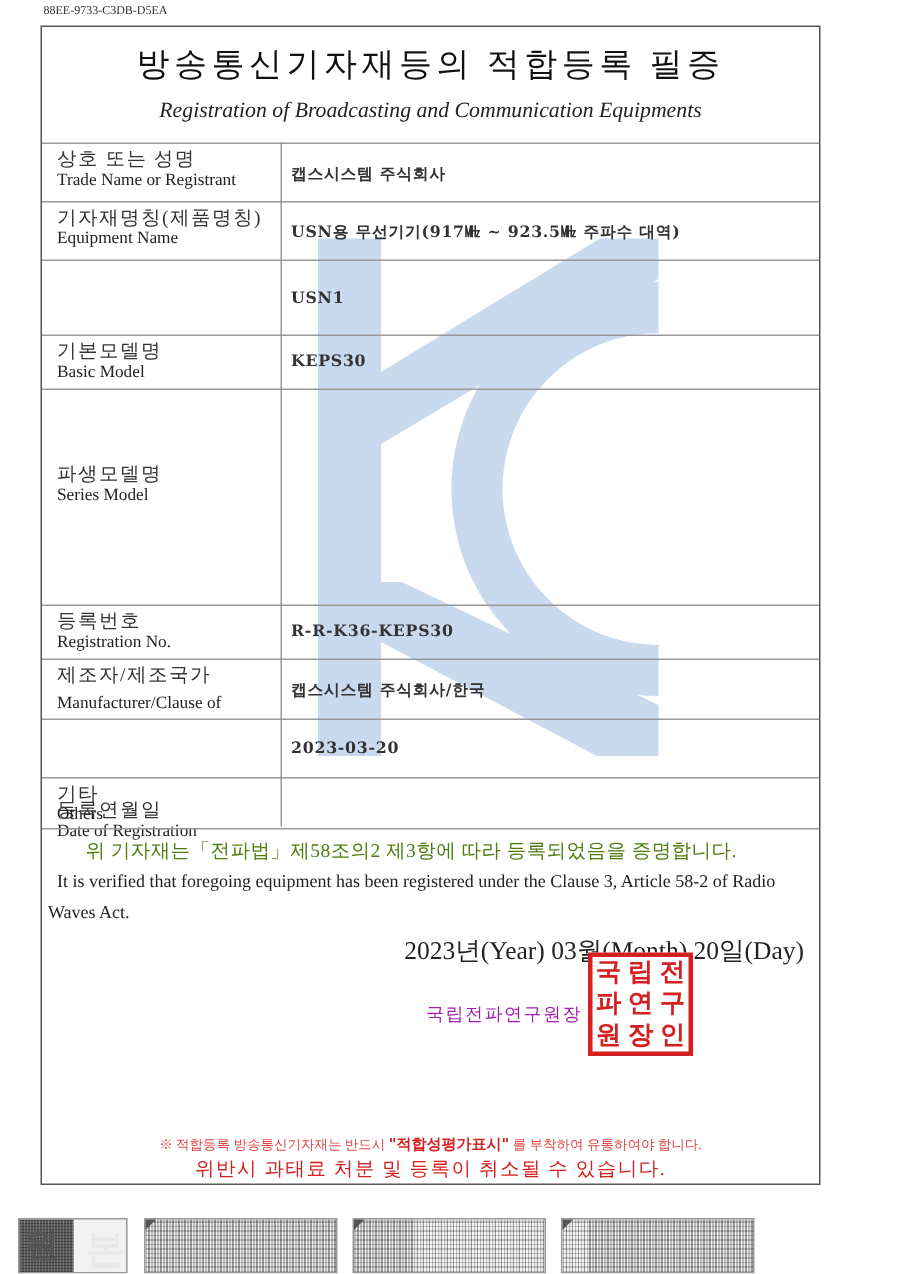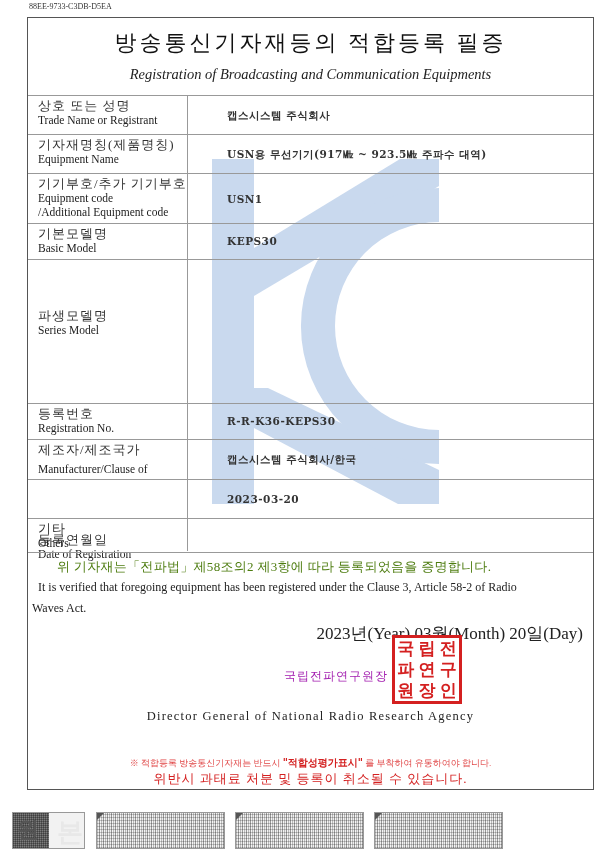--- a/index.html
+++ b/index.html
@@ -6,7 +6,7 @@
   body { width:600px; height:849px; position:relative; overflow:hidden;
          font-family:"Liberation Serif","DejaVu Serif",serif; color:#222; }
   .doc-id { position:absolute; left:29px; top:2px; font-size:8px; color:#333; }
-  .frame { position:absolute; left:27px; top:17px; width:567px; height:773px;
+  .frame { position:absolute; left:27px; top:17px; width:520px; height:773px;
            border:1.5px solid #555; box-sizing:border-box; }
   .watermark { position:absolute; left:0; top:0; pointer-events:none; z-index:0; }
   .title-ko { position:absolute; left:0; right:0; top:10px; text-align:center;

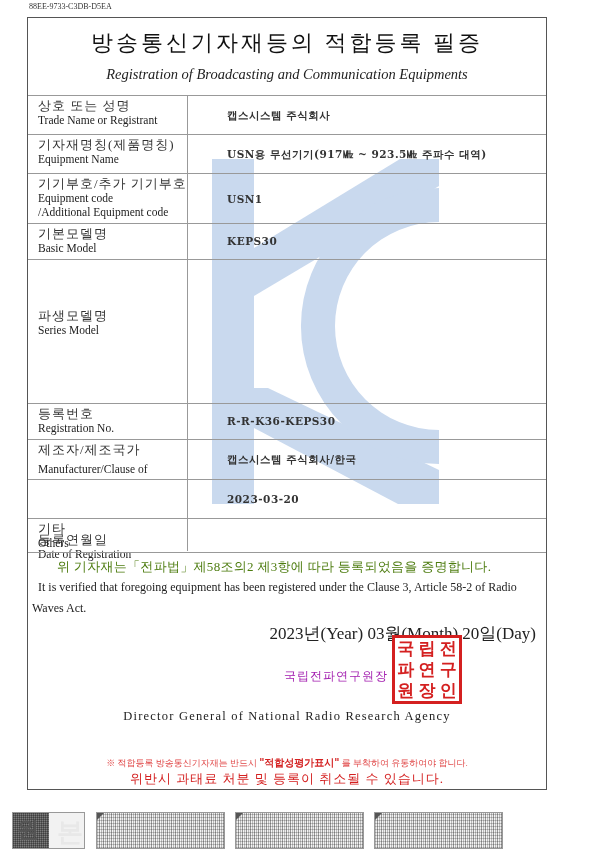--- a/index.html
+++ b/index.html
@@ -19,7 +19,7 @@
   .lbl .ko { font-size:13px; color:#333; letter-spacing:1px; line-height:15px; }
   .lbl .en { font-size:11.5px; color:#222; line-height:14px; }
   .val { position:absolute; left:166px; font-family:"DejaVu Serif",serif; font-weight:bold;
-         font-size:10.5px; color:#333; letter-spacing:0.5px;margin-left:33px; }
+         font-size:10.5px; color:#333; letter-spacing:0.5px; }
   .cert { position:absolute; left:0; right:0; z-index:1; }
   .cert-ko { position:absolute; left:29px; top:540px; font-size:13px; color:#4d7c0f; letter-spacing:0.3px; }
   .cert-en1 { position:absolute; left:10px; top:562px; font-size:12px; color:#222; }

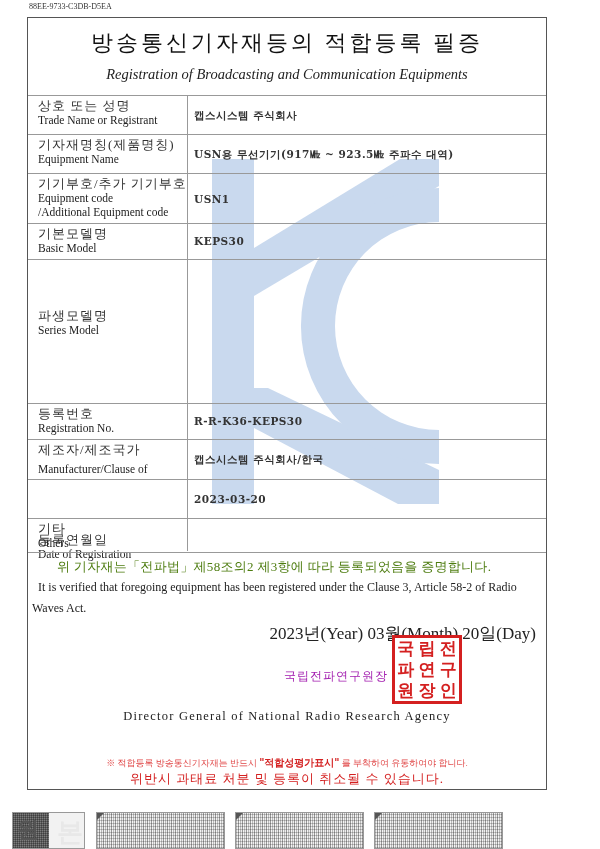--- a/index.html
+++ b/index.html
@@ -102,11 +102,6 @@
   </div>
 
   <div class="row" style="top:155px;height:50px;">
-    <div class="lbl" style="top:2px;">
-      <div class="ko">기기부호/추가 기기부호</div>
-      <div class="en">Equipment code</div>
-      <div class="en">/Additional Equipment code</div>
-    </div>
     <div class="val" style="top:19px;">USN1</div>
   </div>
 

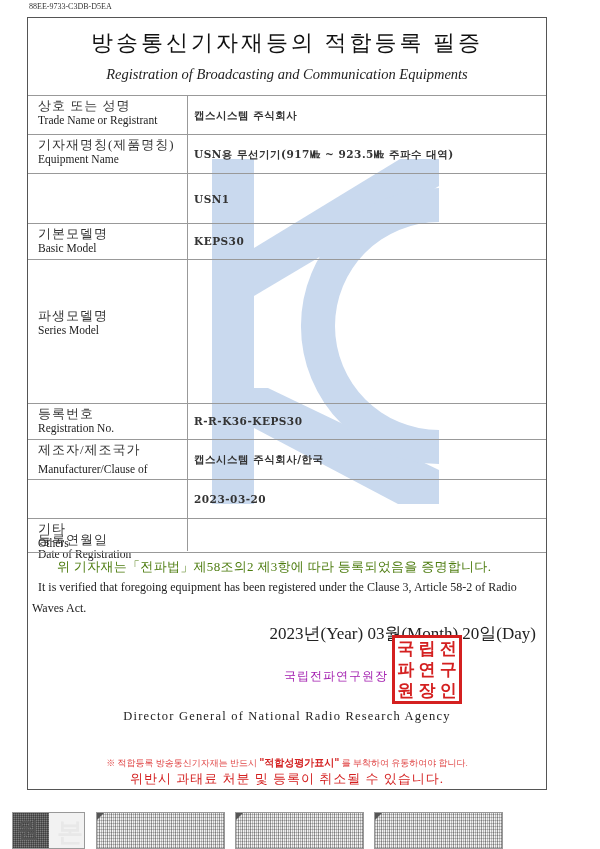--- a/index.html
+++ b/index.html
@@ -173,7 +173,6 @@
     <span>인</span>
   </div>
 
-  <div class="agency-en">Director General of National Radio Research Agency</div>
 
   <div class="notice1">
     <span>※ 적합등록 방송통신기자재는 반드시 </span><b>"적합성평가표시"</b><span>  를 부착하여 유통하여야 합니다.</span>

